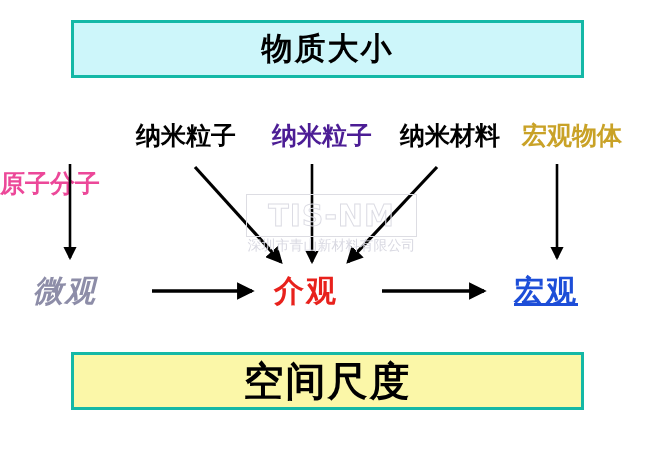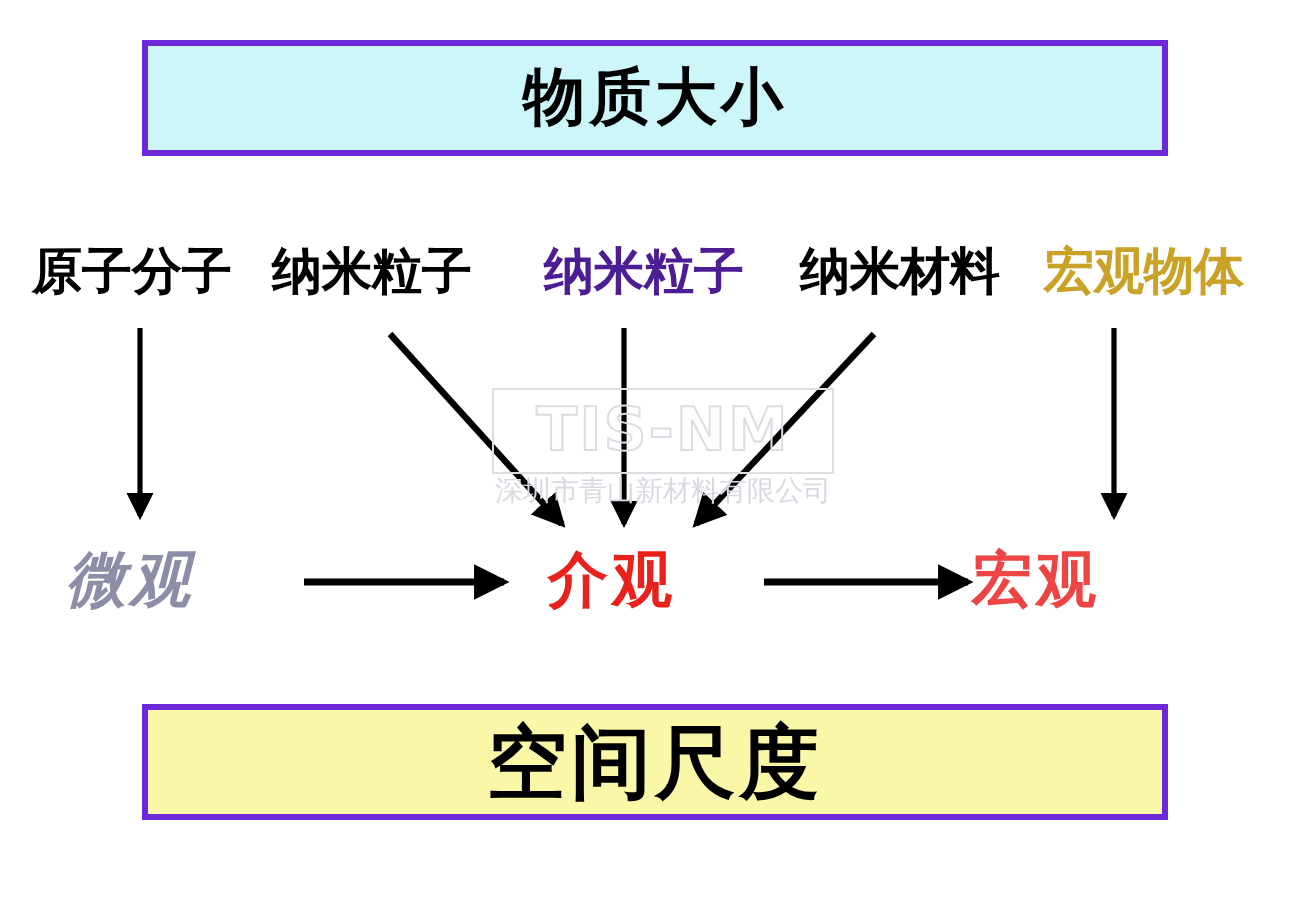--- a/index.html
+++ b/index.html
@@ -22,7 +22,7 @@
   .titlebox {
     position: absolute;
     box-sizing: border-box;
-    border: 3px solid #6d28d9;
+    border: 3px solid #14b8a6;
     display: flex;
     align-items: center;
     justify-content: center;

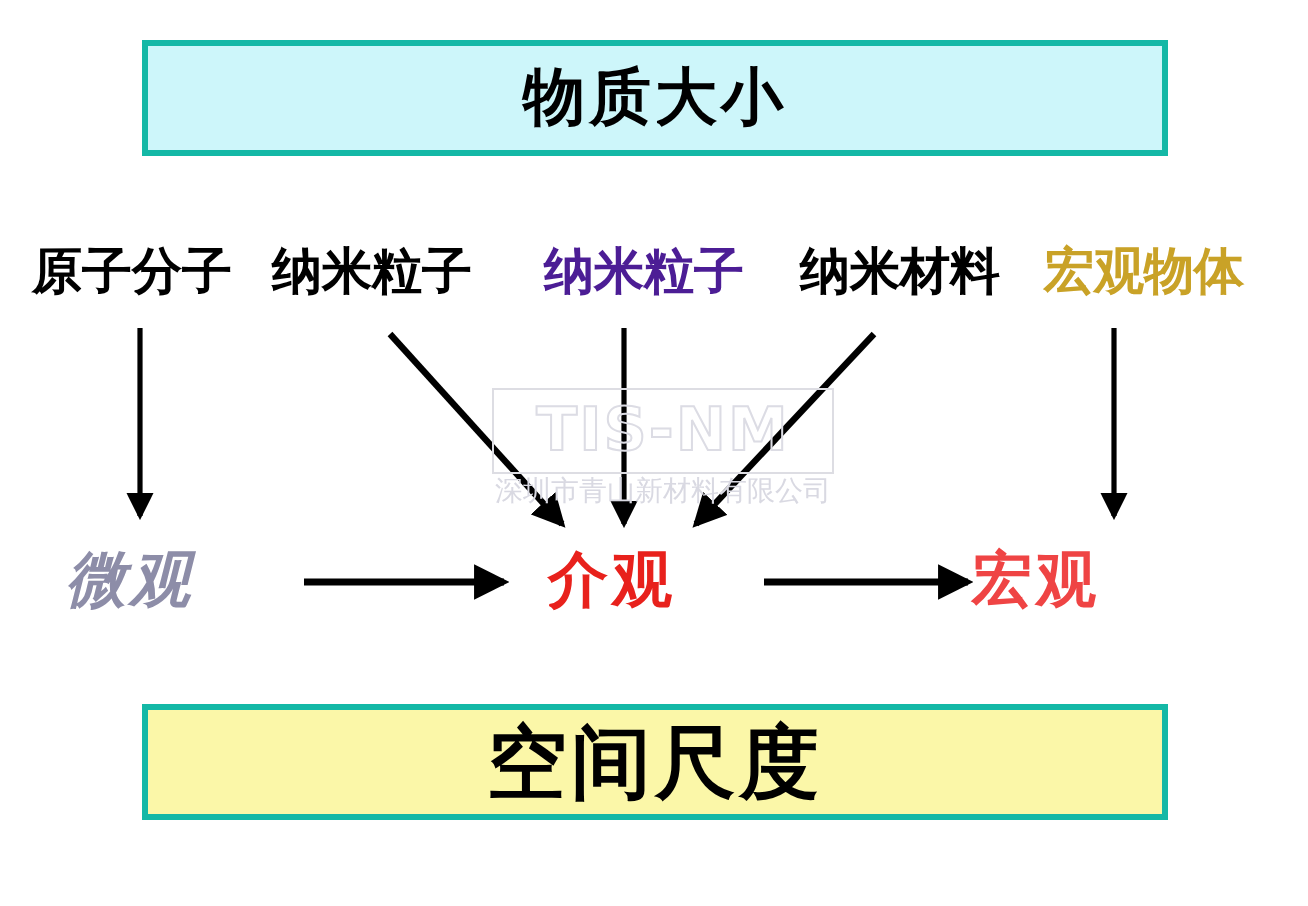--- a/index.html
+++ b/index.html
@@ -58,7 +58,7 @@
     letter-spacing: 0px;
     line-height: 32px;
   }
-  #lbl-atom      { left: 16px;   color: #000000; }
+  #lbl-atom      { left: 0;   color: #ec4899; margin-top: 48px; }
   #lbl-cluster   { left: 136px; color: #000000; }
   #lbl-nanopart  { left: 272px; color: #4c1d95; }
   #lbl-nanomat   { left: 400px; color: #000000; }

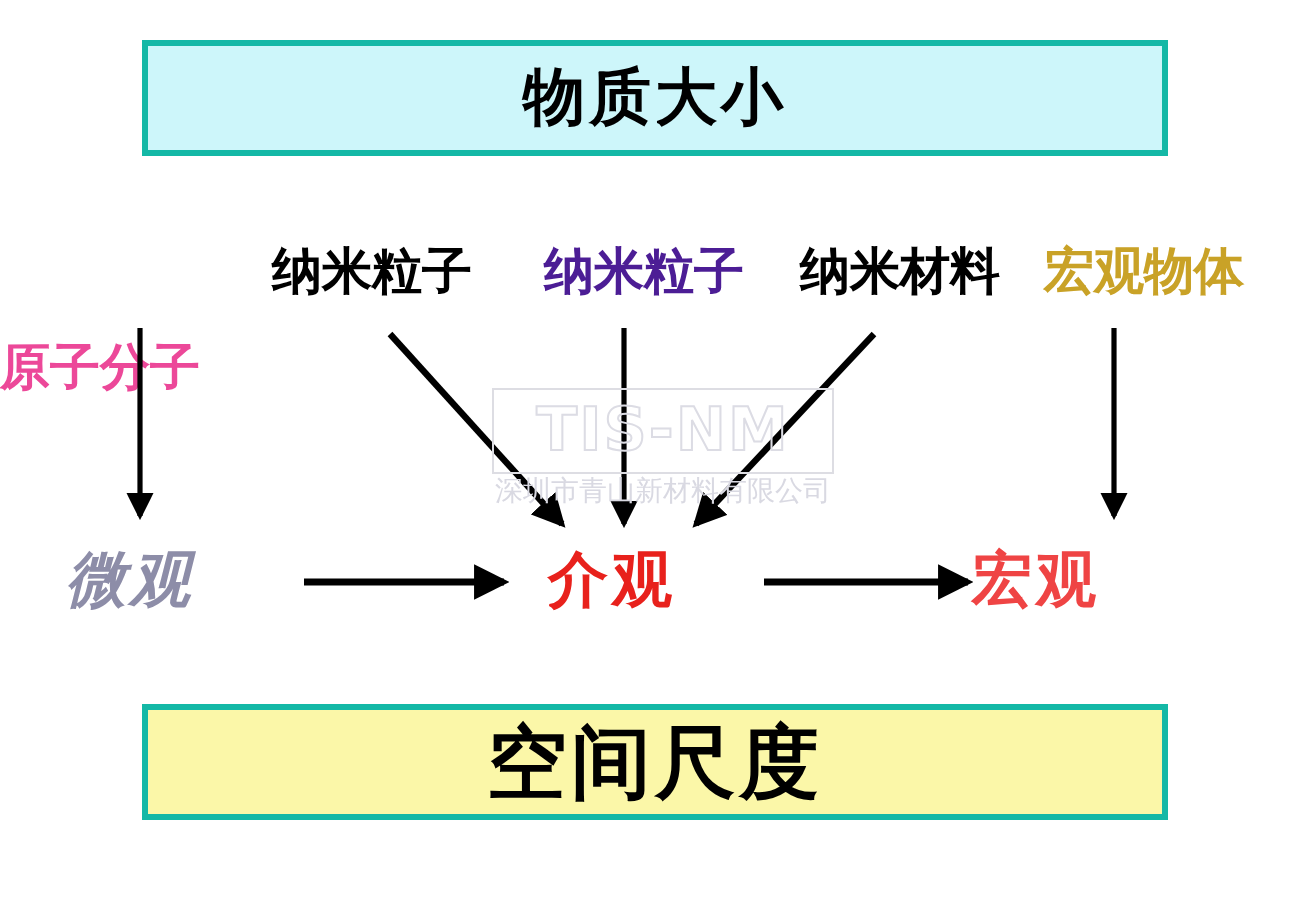--- a/index.html
+++ b/index.html
@@ -76,7 +76,7 @@
   }
   #lbl-micro { left: 33px;  color: #8d8da8; font-style: italic; }
   #lbl-meso  { left: 274px; color: #e8211c; }
-  #lbl-macro { left: 486px; color: #ef4444; }
+  #lbl-macro { left: 514px; color: #1d4ed8; text-decoration: underline; }
 
   
   #arrow-layer {

